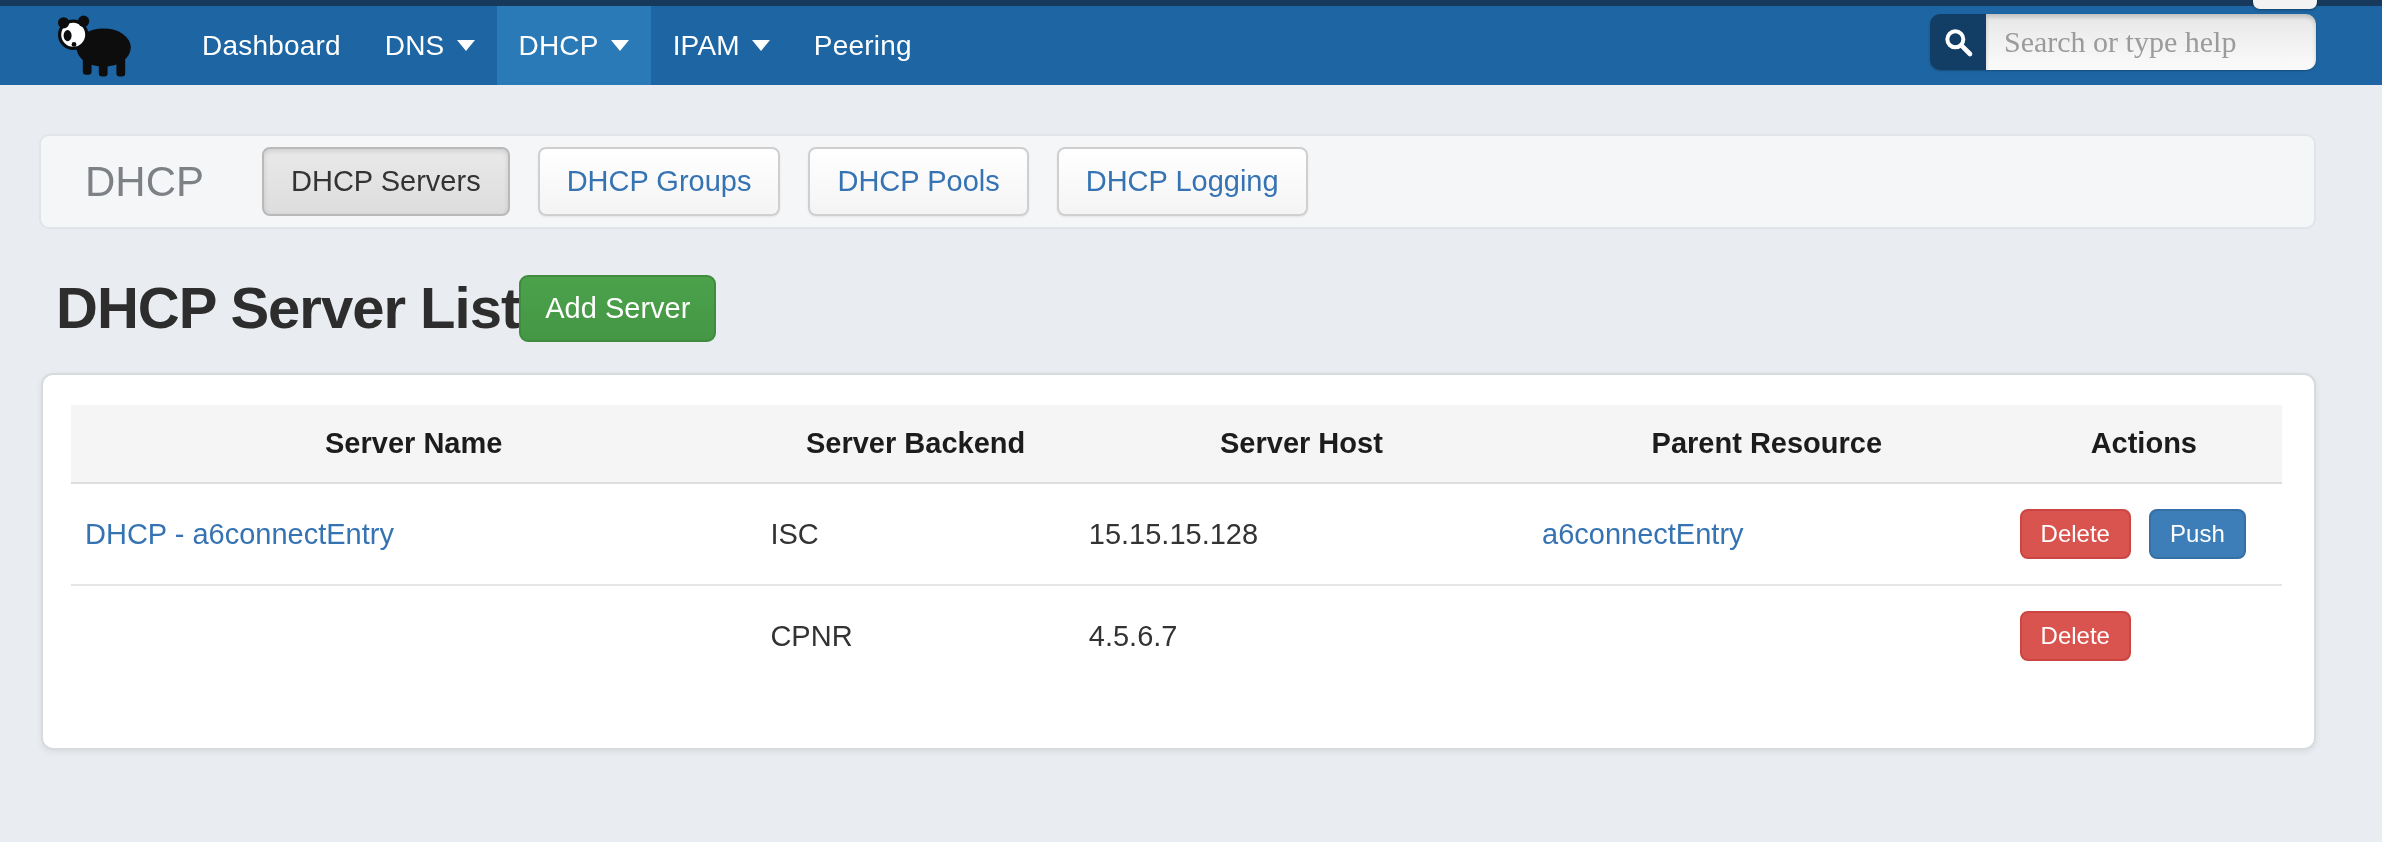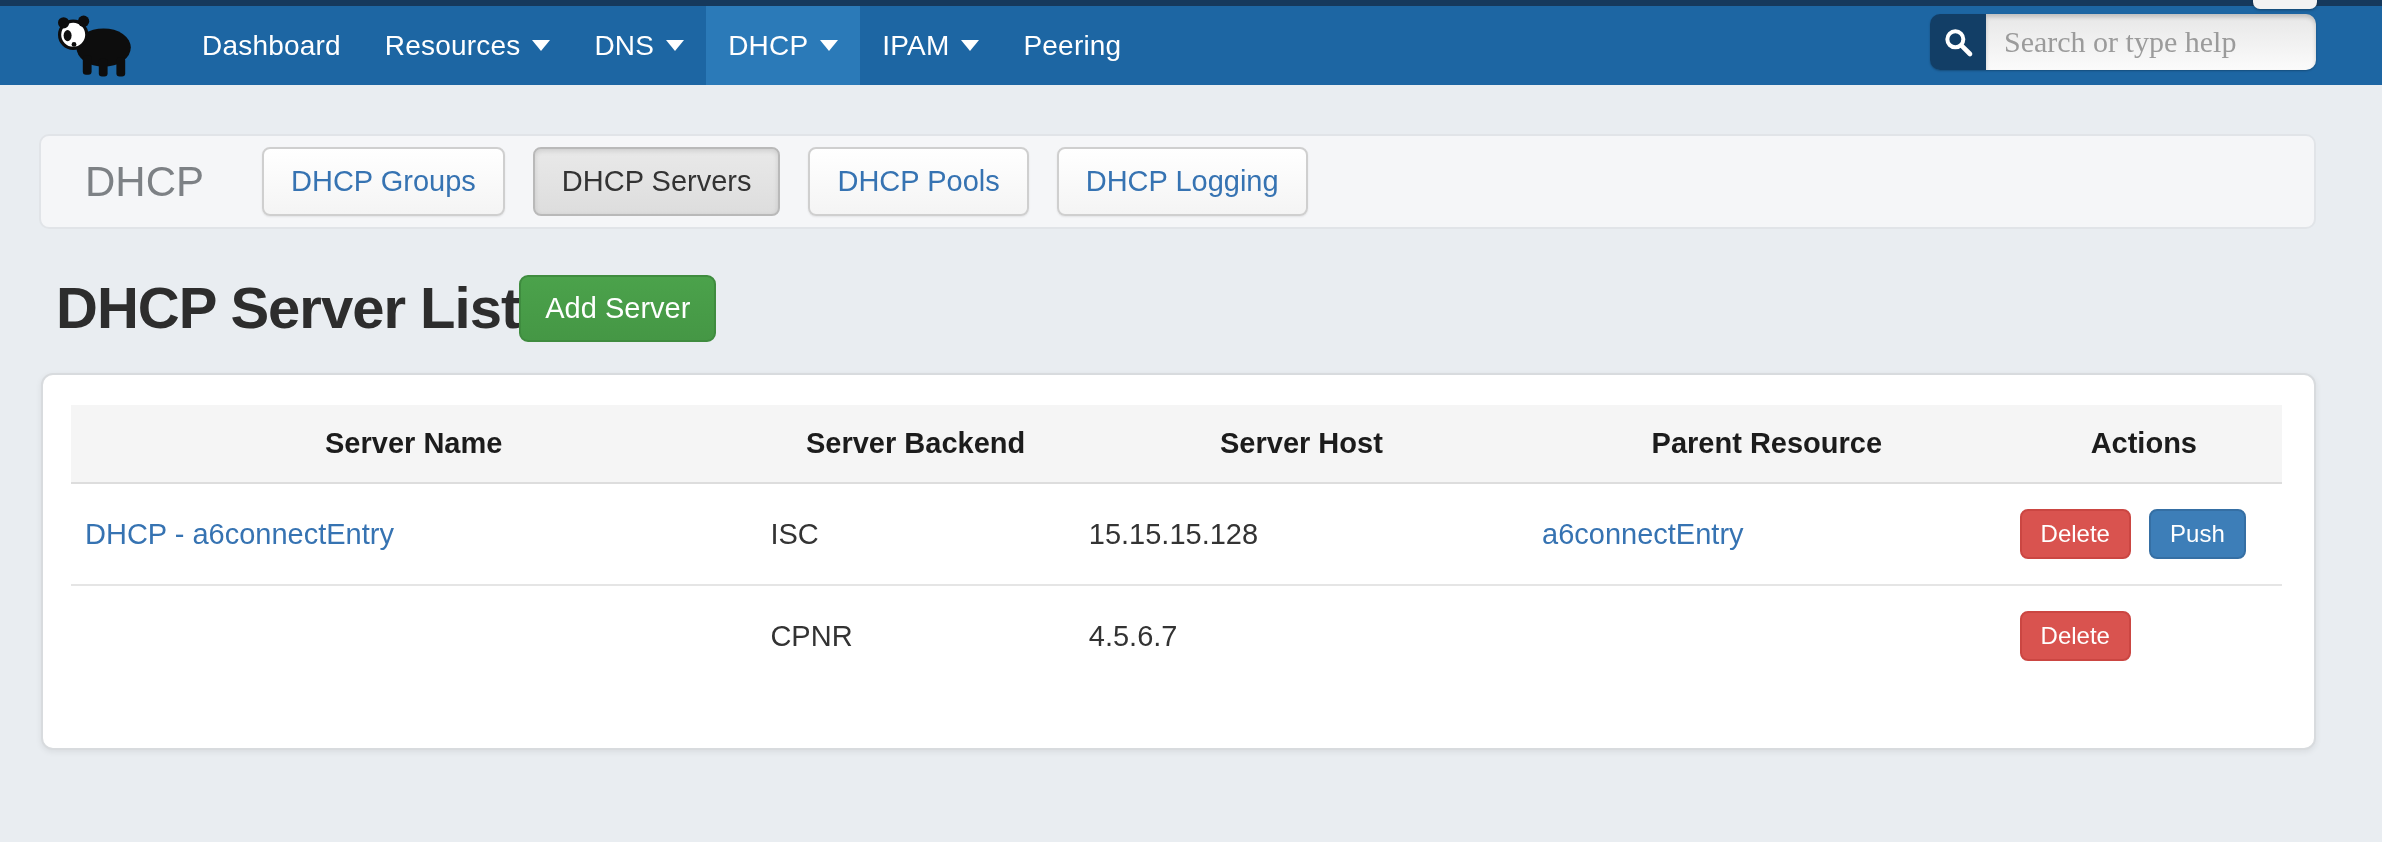--- a/index.html
+++ b/index.html
@@ -130,10 +130,6 @@
   <div class="nav">
     <div class="nav-item">
       <span>Dashboard</span>
-    </div>
-    <div class="nav-item">
-      <span>Resources</span>
-      <span class="caret"></span>
     </div>
     <div class="nav-item">
       <span>DNS</span>

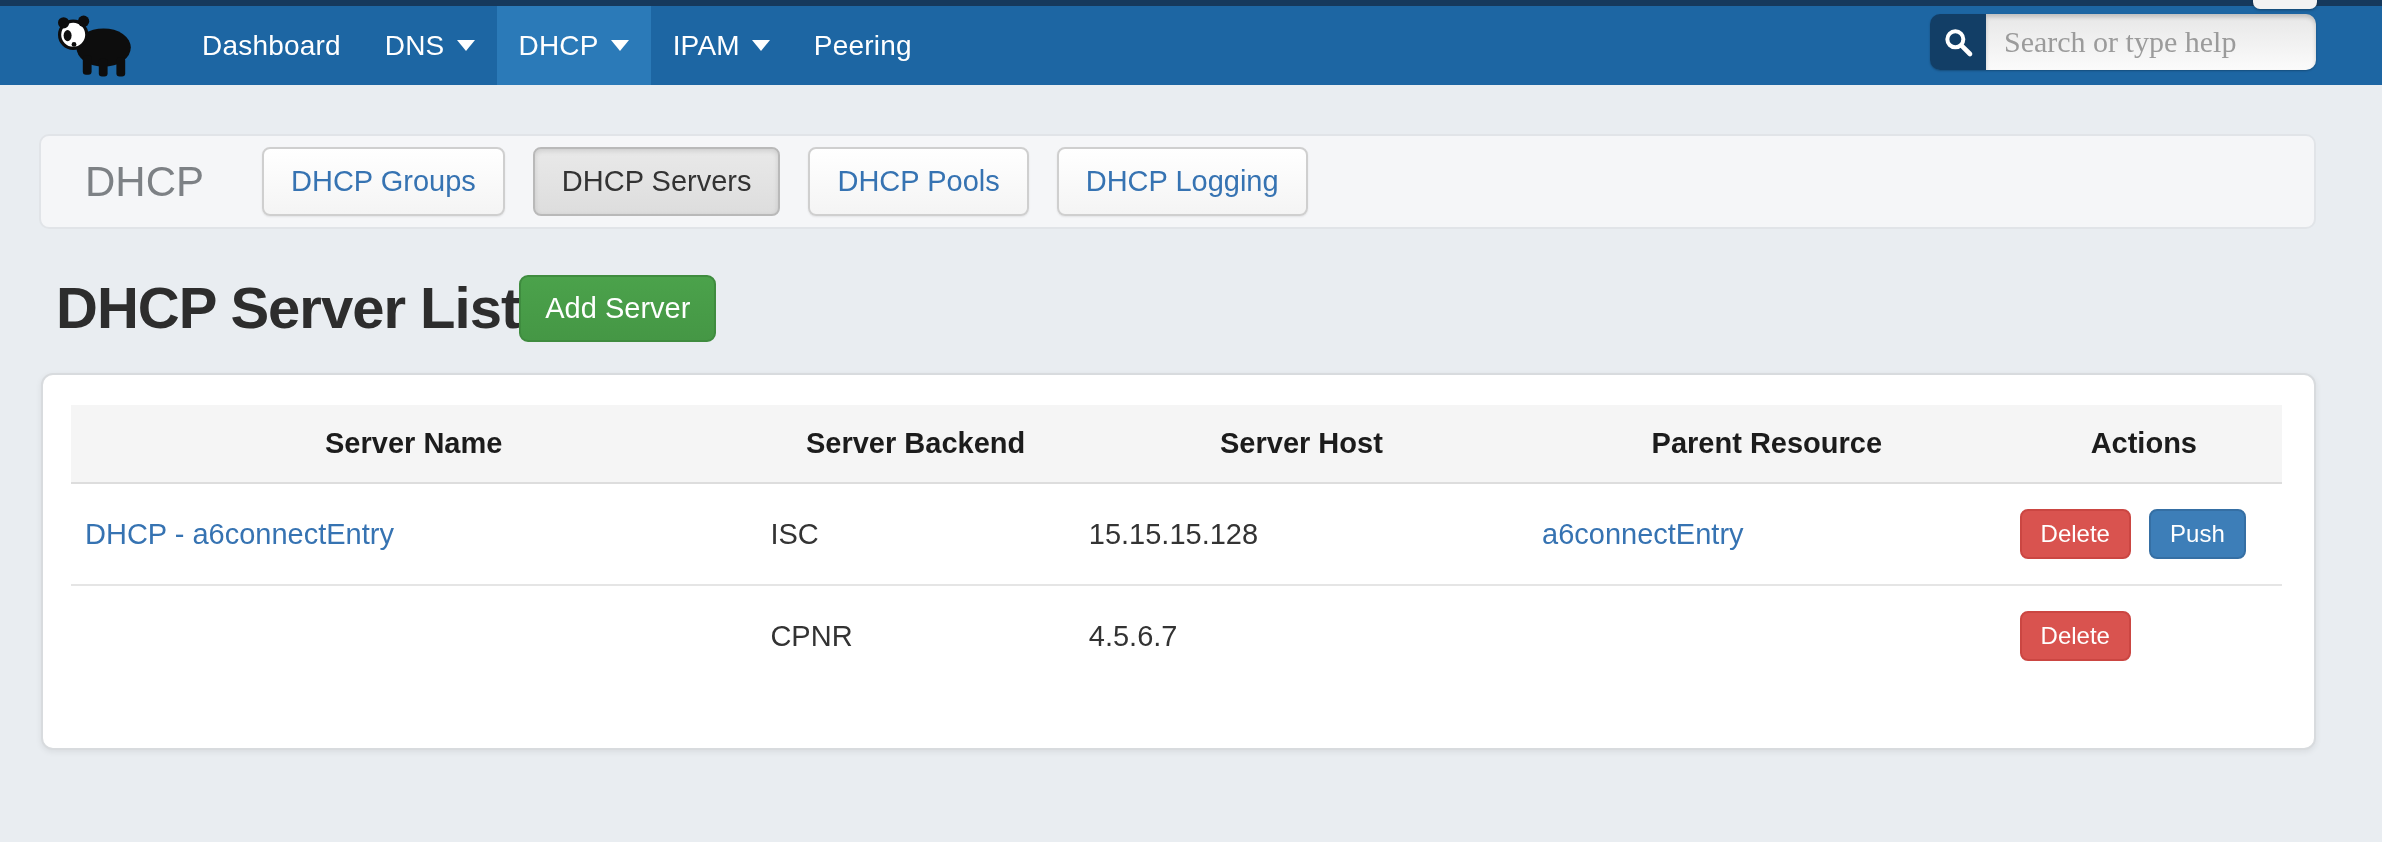--- a/index.html
+++ b/index.html
@@ -161,8 +161,8 @@
 
 <div class="section-bar">
   <span class="section-label">DHCP</span>
+  <button class="tab-btn active">DHCP Servers</button>
   <button class="tab-btn">DHCP Groups</button>
-  <button class="tab-btn active">DHCP Servers</button>
   <button class="tab-btn">DHCP Pools</button>
   <button class="tab-btn">DHCP Logging</button>
 </div>

